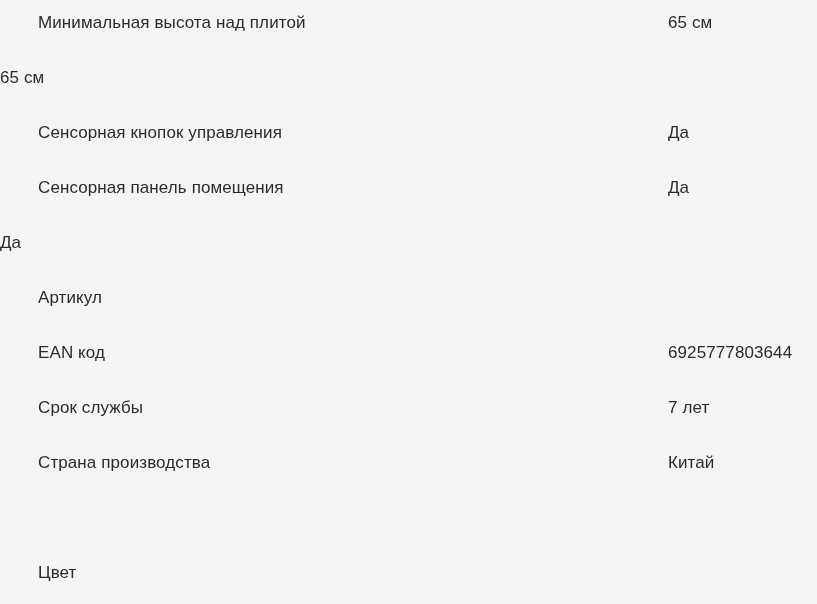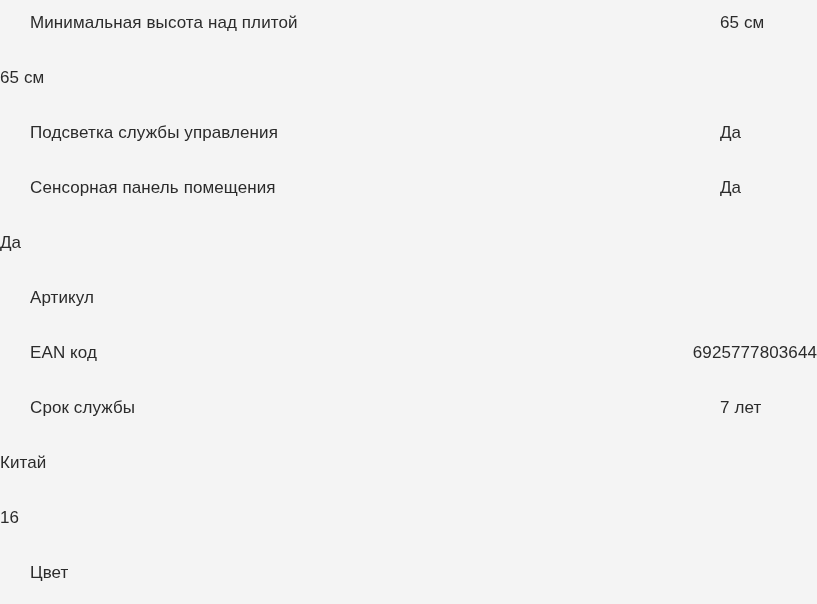--- a/index.html
+++ b/index.html
@@ -28,8 +28,8 @@
   }
   .spec-label {
     box-sizing: border-box;
-    width: 720px;
-    padding-left: 30px;
+    width: 668px;
+    padding-left: 38px;
     white-space: nowrap;
     overflow: hidden;
   }

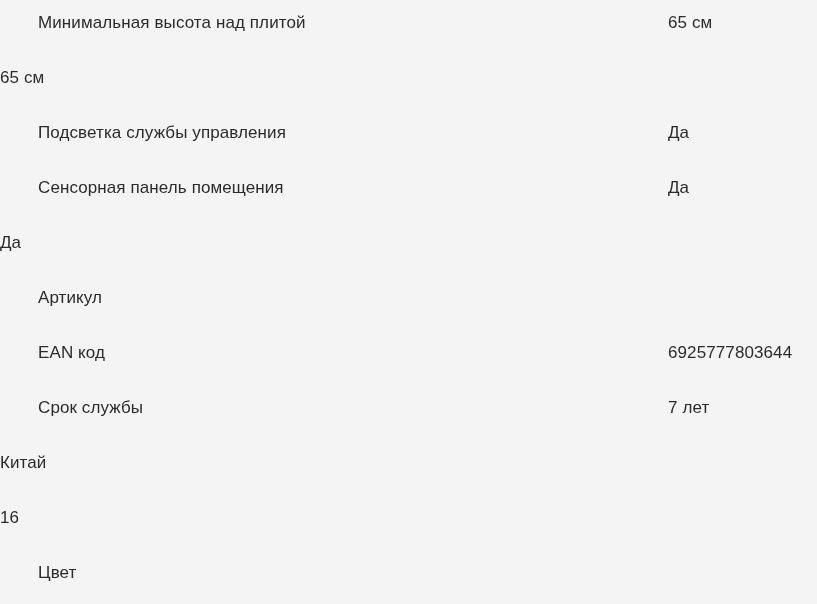--- a/index.html
+++ b/index.html
@@ -53,7 +53,7 @@
   </div>
 
   <div class="spec-row">
-    <div class="spec-label">Подсветка службы управления</div>
+    <div class="spec-label">Сенсорная кнопок управления</div>
     <div class="spec-value">Да</div>
   </div>
 

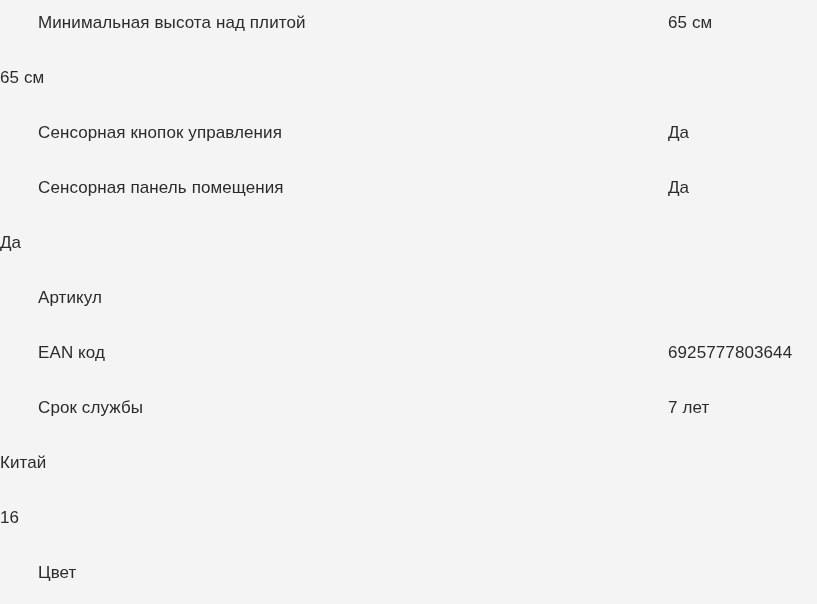--- a/index.html
+++ b/index.html
@@ -81,6 +81,7 @@
   </div>
 
   <div class="spec-row">
+    <div class="spec-label">Страна производства</div>
     <div class="spec-value">Китай</div>
   </div>
 

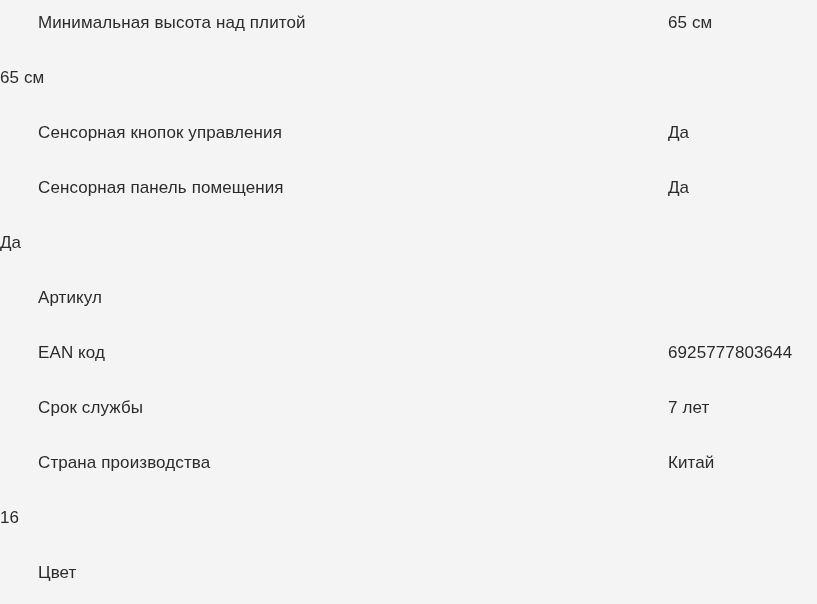--- a/index.html
+++ b/index.html
@@ -86,7 +86,6 @@
   </div>
 
   <div class="spec-row">
-    <div class="spec-value">16</div>
   </div>
 
   <div class="spec-row">

